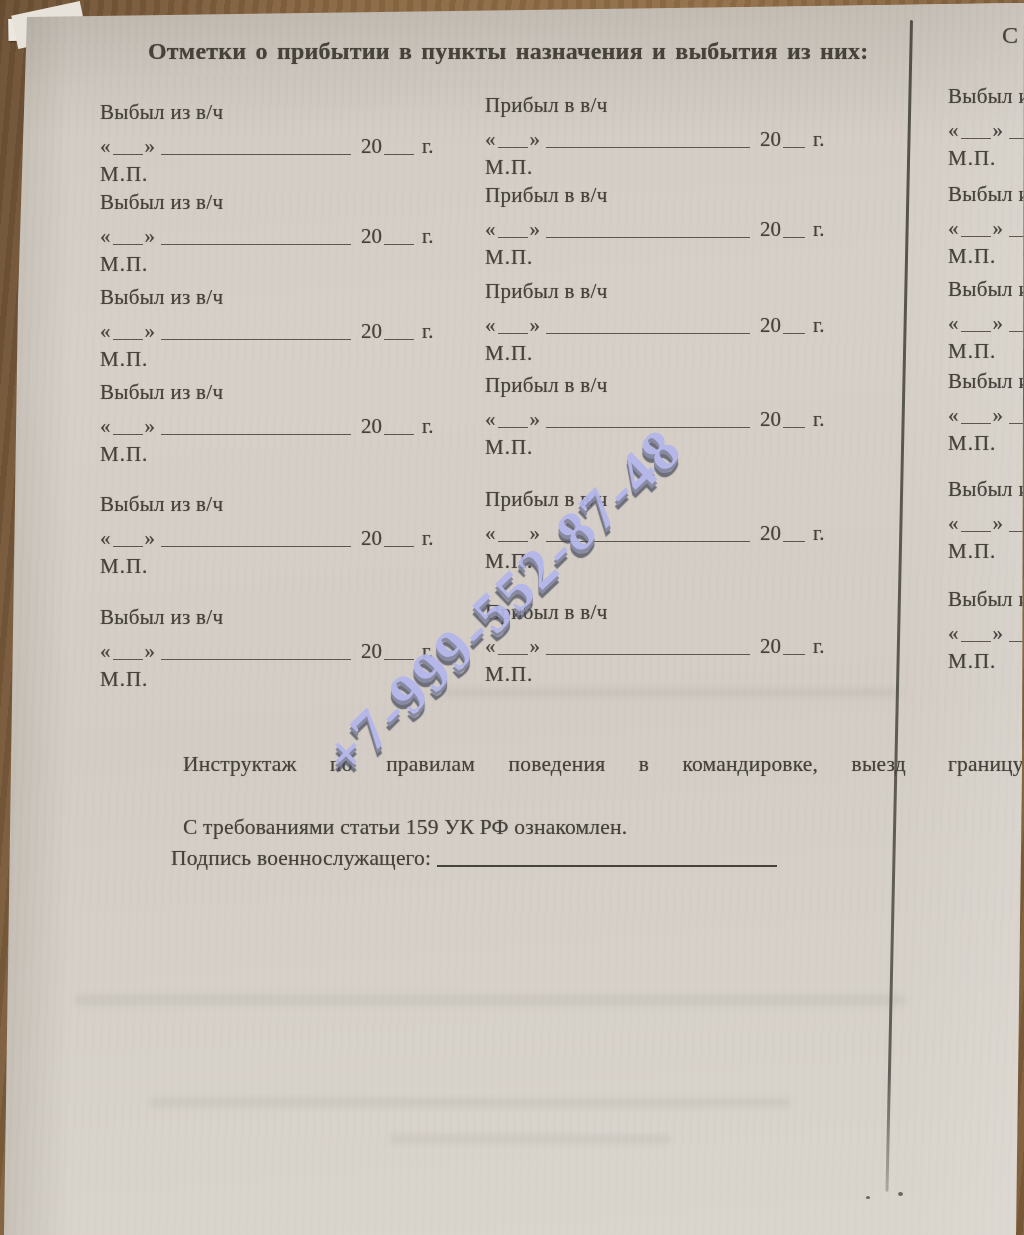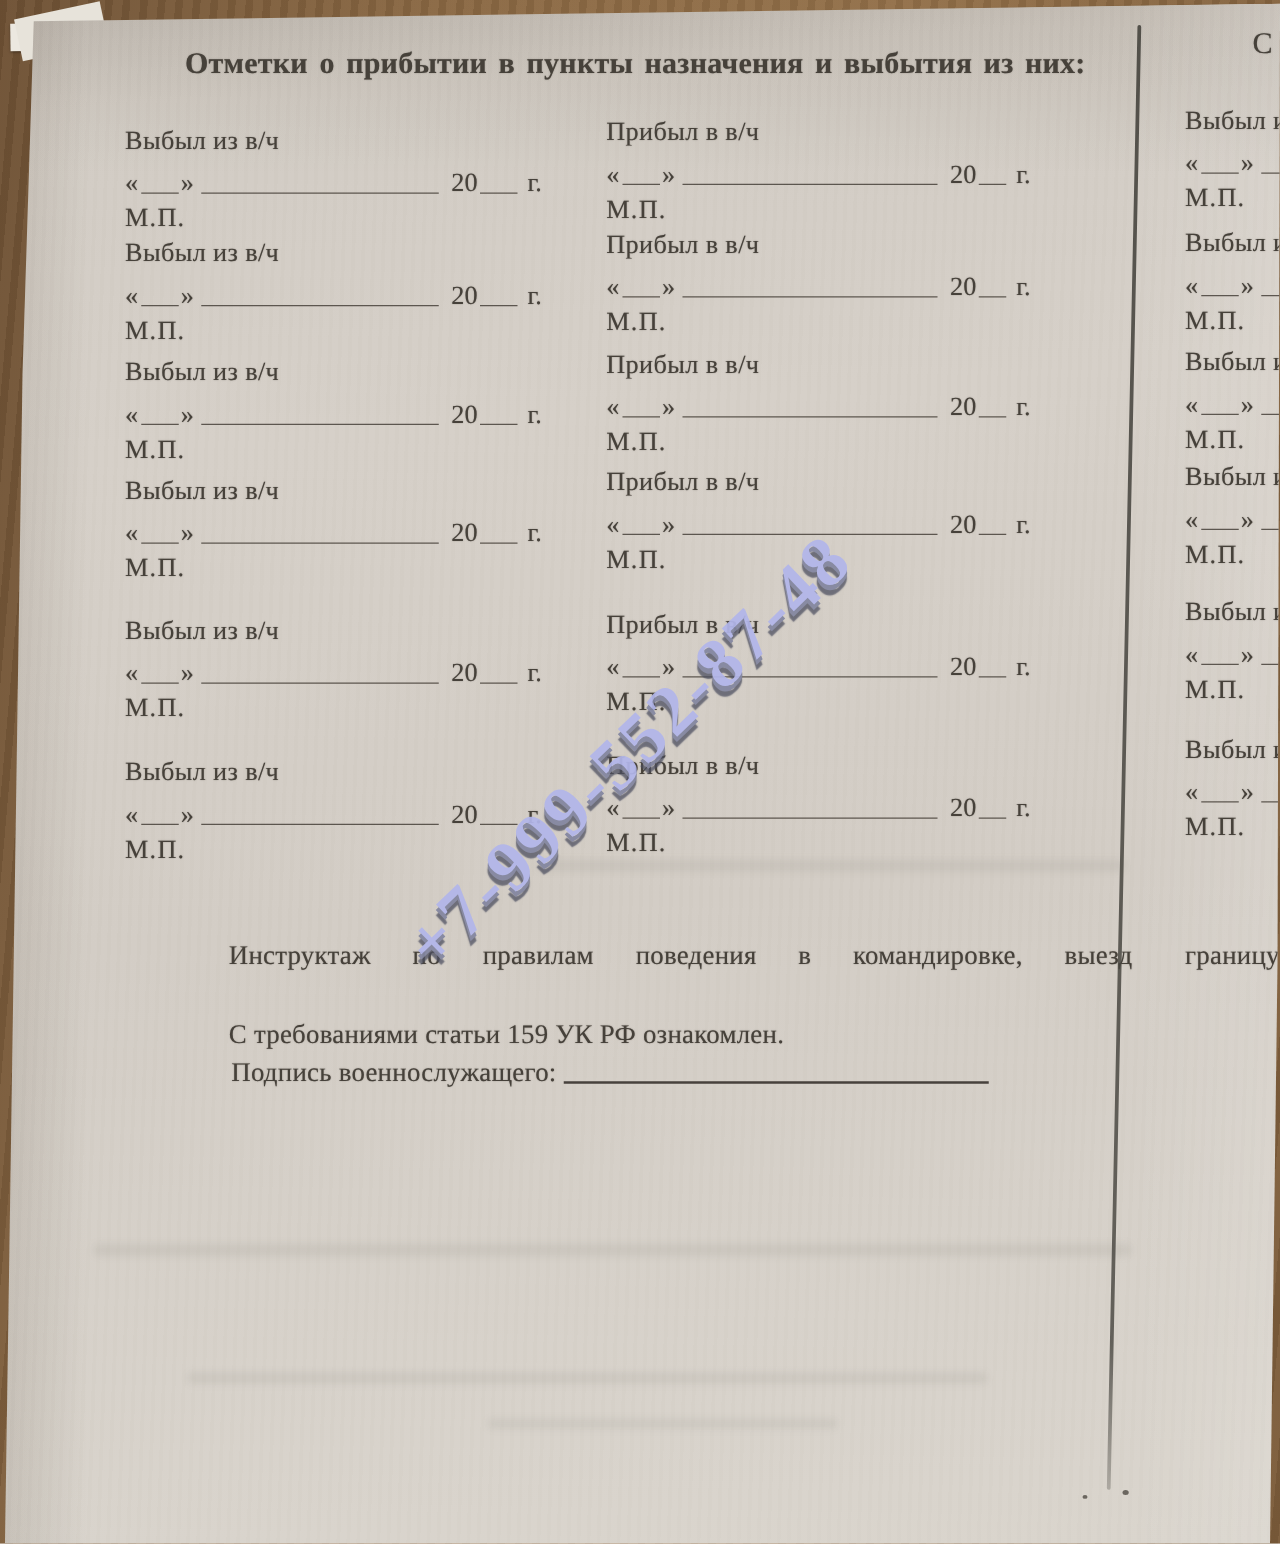--- a/index.html
+++ b/index.html
@@ -172,7 +172,7 @@
 
     <div class="abs ink footer-line just" style="left:183px; top:752px; width:723px;">Инструктаж по правилам поведения в командировке, выезд</div>
     <div class="abs ink footer-line" style="left:183px; top:815px;">С требованиями статьи 159 УК РФ ознакомлен.</div>
-    <div class="abs ink footer-line" style="left:185px; top:846px;"><span>Подпись военнослужащего:</span><span class="sig-blank"></span></div>
+    <div class="abs ink footer-line" style="left:171px; top:846px;"><span>Подпись военнослужащего:</span><span class="sig-blank"></span></div>
 
     <div class="divider"></div>
 

